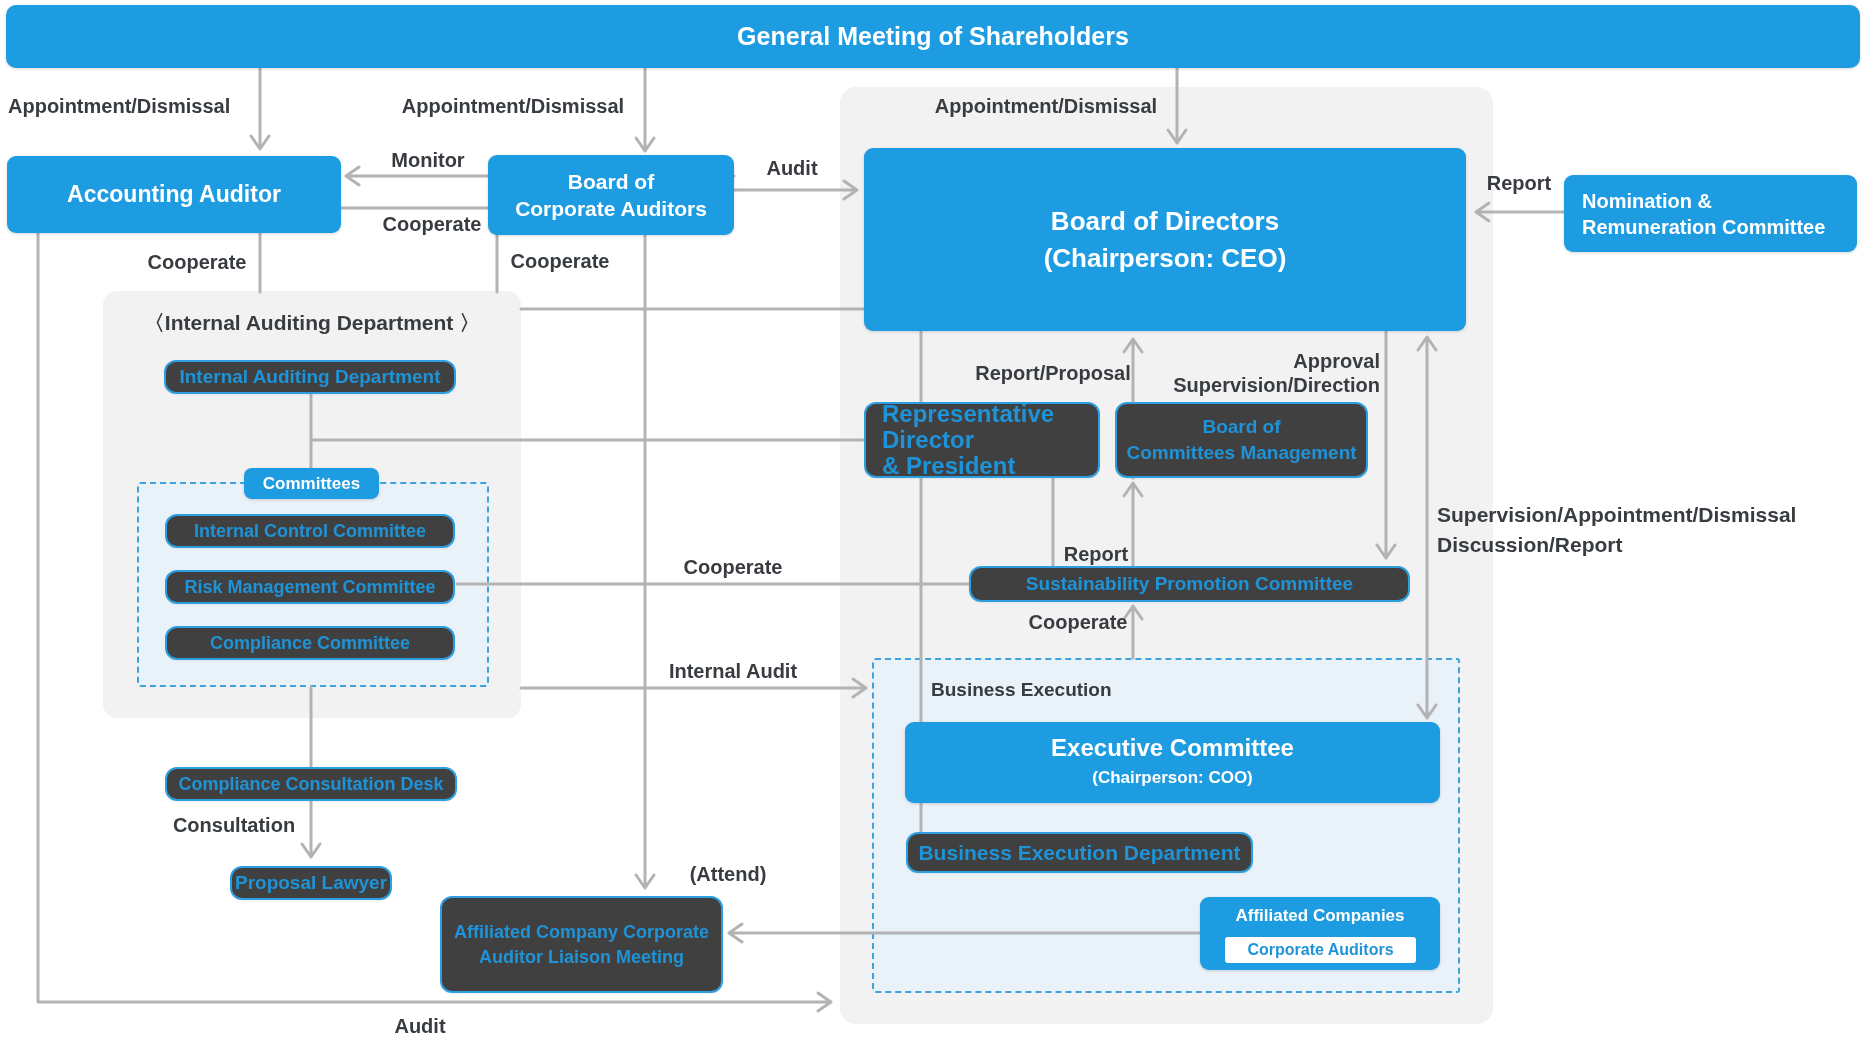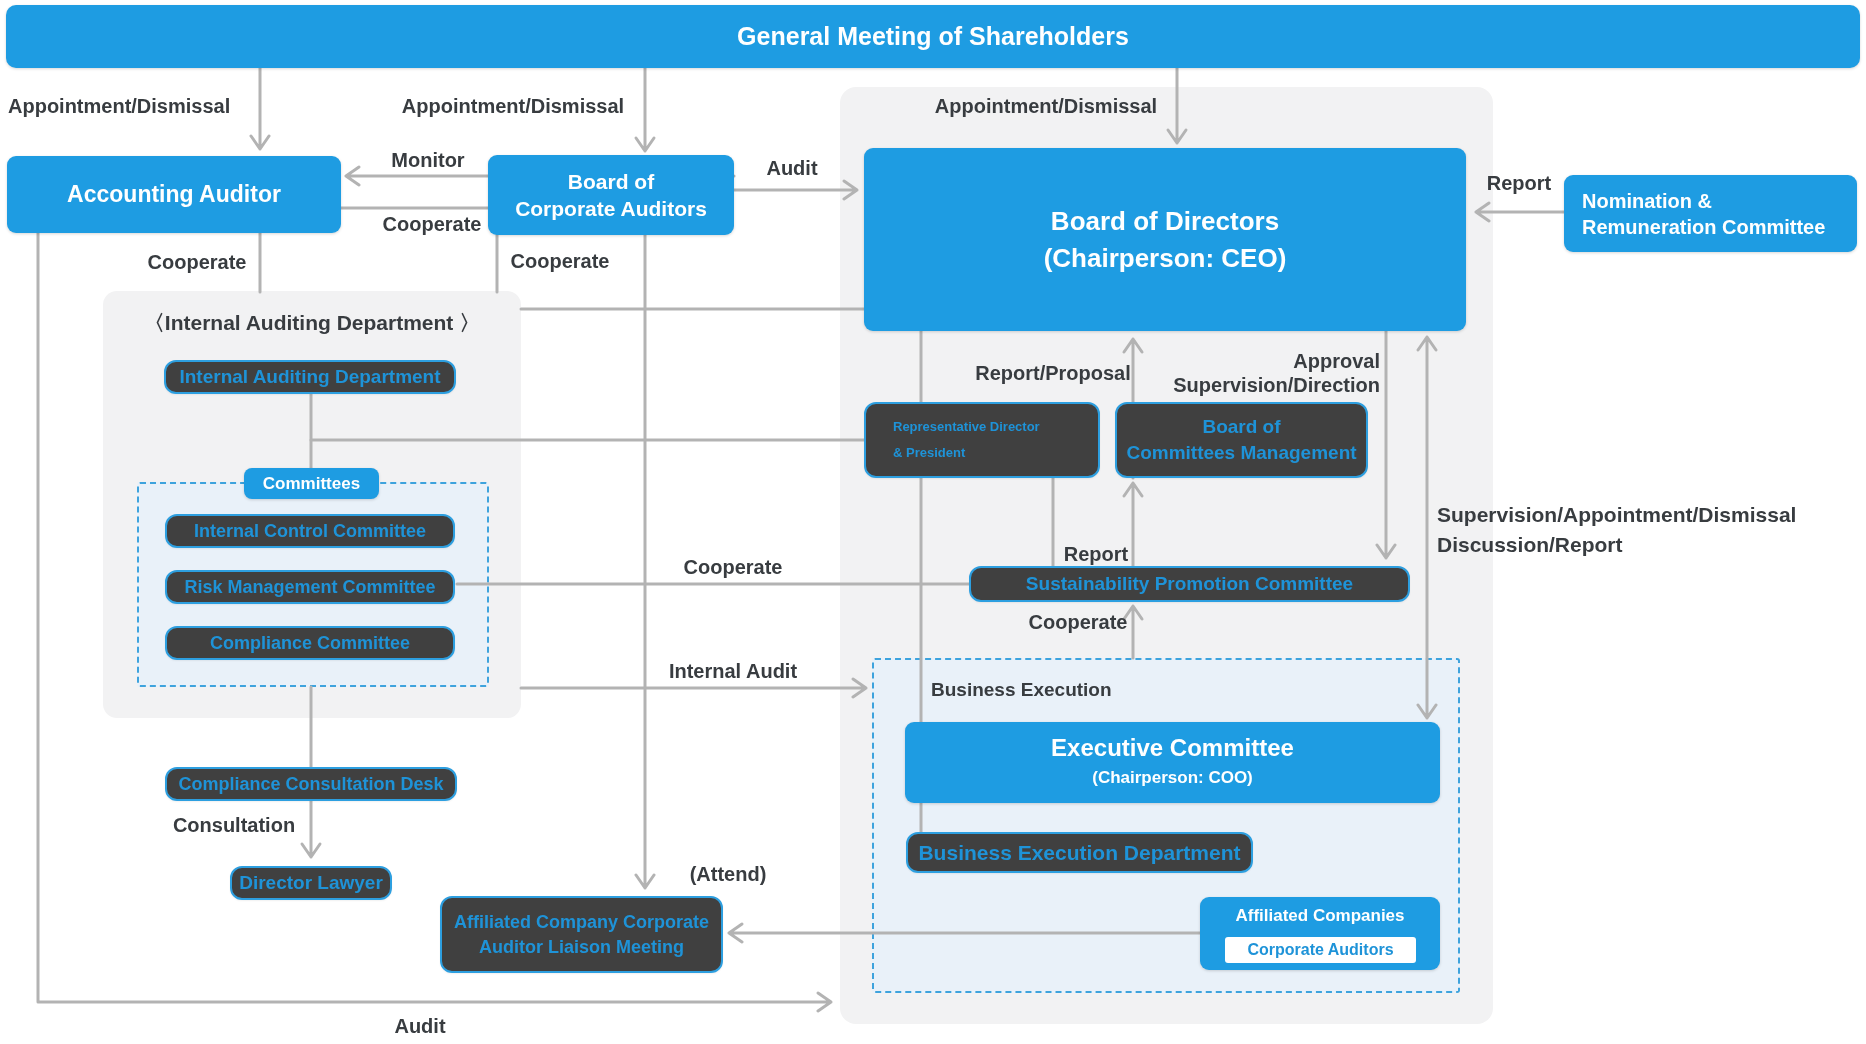--- a/index.html
+++ b/index.html
@@ -109,7 +109,7 @@
     <span>Director Lawyer</span>
   </div>
 
-  <div class="abs box-line tl z3" style="left:864px;top:402px;width:236px;height:76px;font-size:13px;line-height:26px;padding-left:27px;">
+  <div class="abs box-line tl z3" style="left:864px;top:402px;width:236px;height:76px;font-size:24px;line-height:26px;padding-left:16px;">
     <span>Representative Director</span>
     <span>&amp; President</span>
   </div>

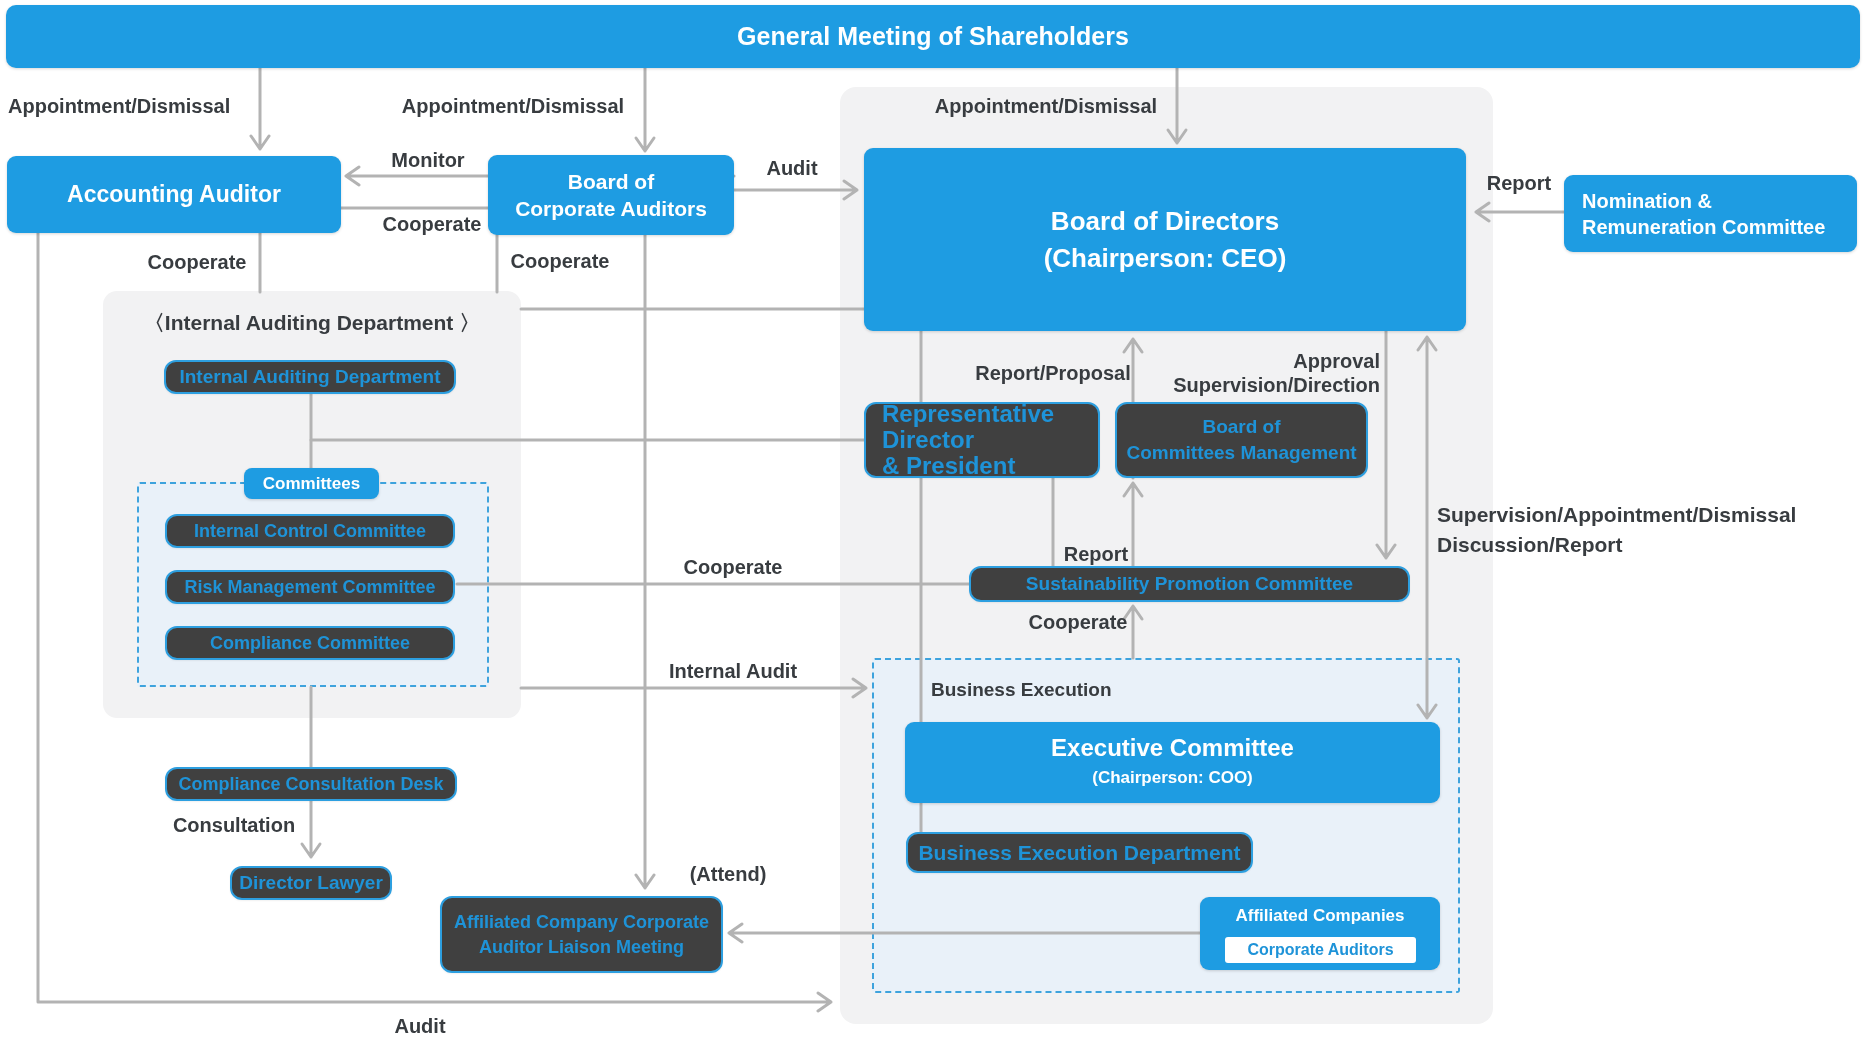--- a/index.html
+++ b/index.html
@@ -106,7 +106,7 @@
     <span>Compliance Consultation Desk</span>
   </div>
   <div class="abs box-line z3" style="left:230px;top:866px;width:162px;height:34px;font-size:19px;">
-    <span>Director Lawyer</span>
+    <span>Proposal Lawyer</span>
   </div>
 
   <div class="abs box-line tl z3" style="left:864px;top:402px;width:236px;height:76px;font-size:24px;line-height:26px;padding-left:16px;">

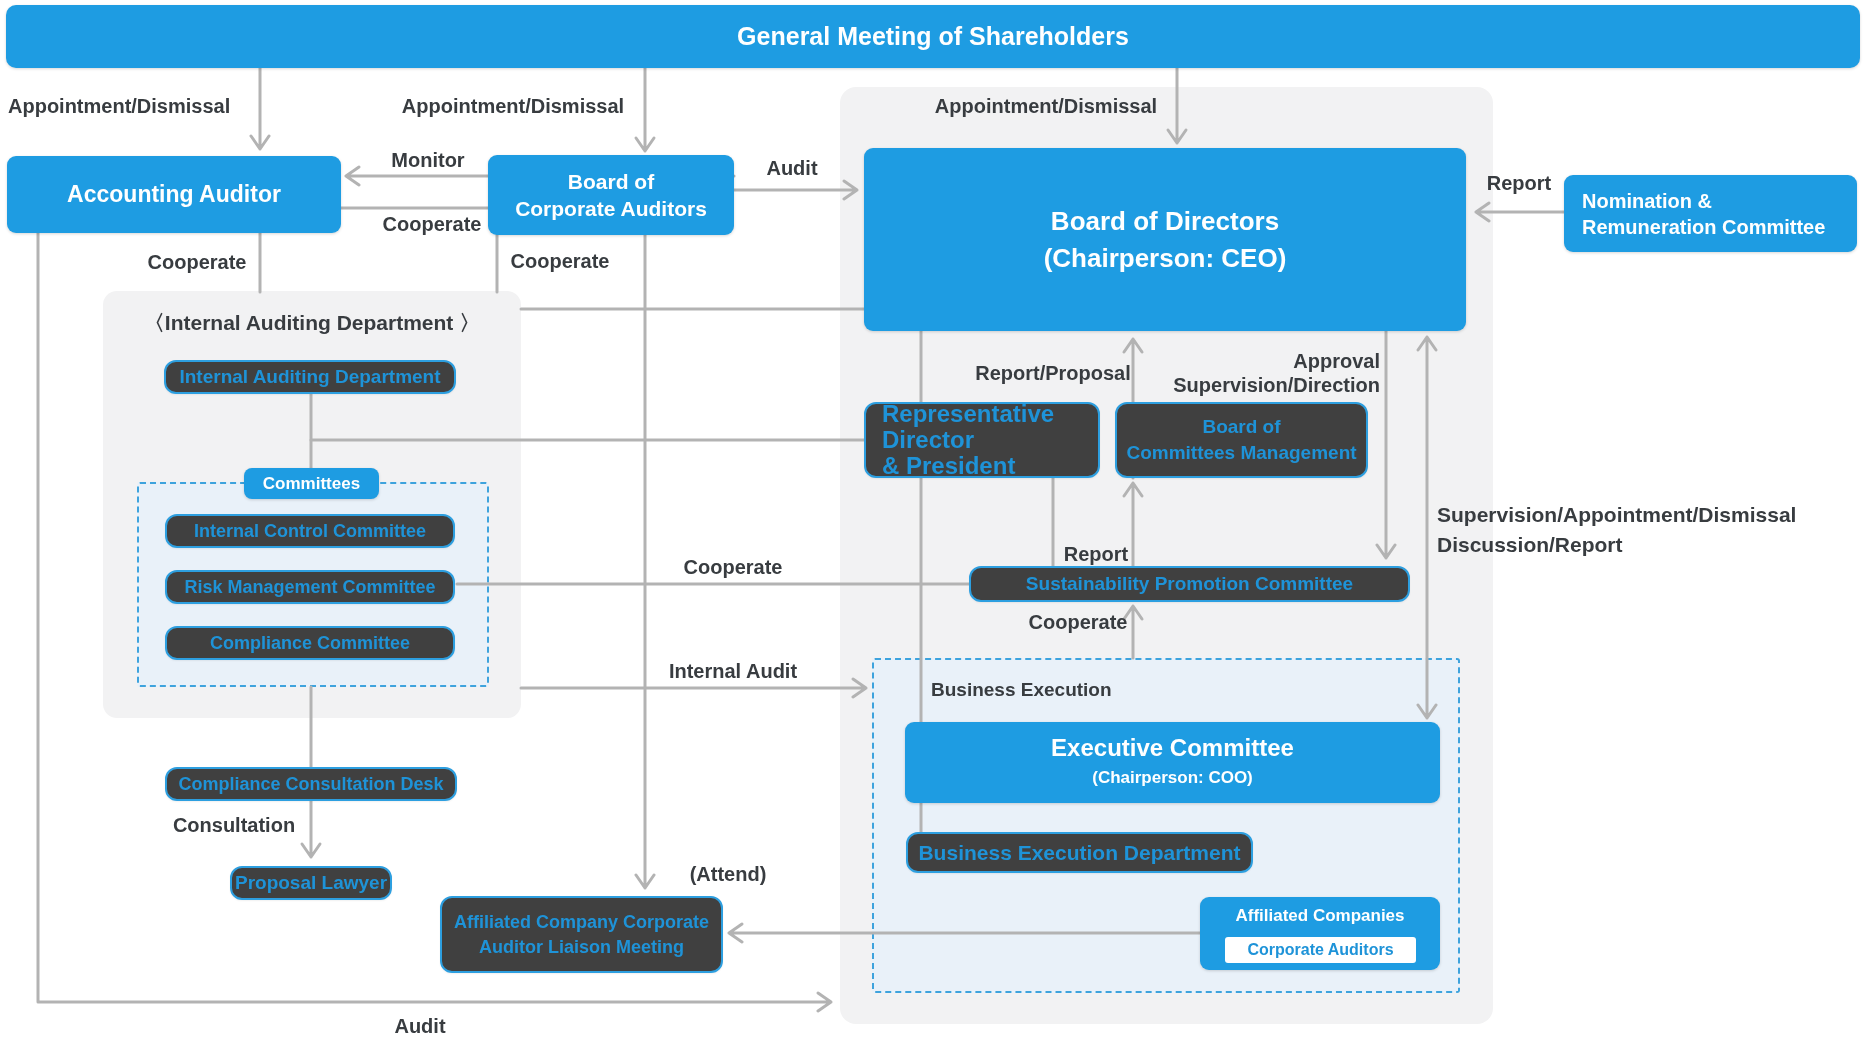--- a/index.html
+++ b/index.html
@@ -134,7 +134,7 @@
   <div class="abs z3" style="left:1225px;top:937px;width:191px;height:26px;background:#fff;border-radius:3px;display:flex;align-items:center;justify-content:center;color:var(--blueT);font-weight:bold;font-size:16px;">
     <span>Corporate Auditors</span>
   </div>
-  <div class="abs box-line z3" style="left:440px;top:896px;width:283px;height:77px;font-size:18px;line-height:25px;">
+  <div class="abs box-line z3" style="left:440px;top:896px;width:283px;height:97px;font-size:18px;line-height:25px;">
     <span>Affiliated Company Corporate</span>
     <span>Auditor Liaison Meeting</span>
   </div>

